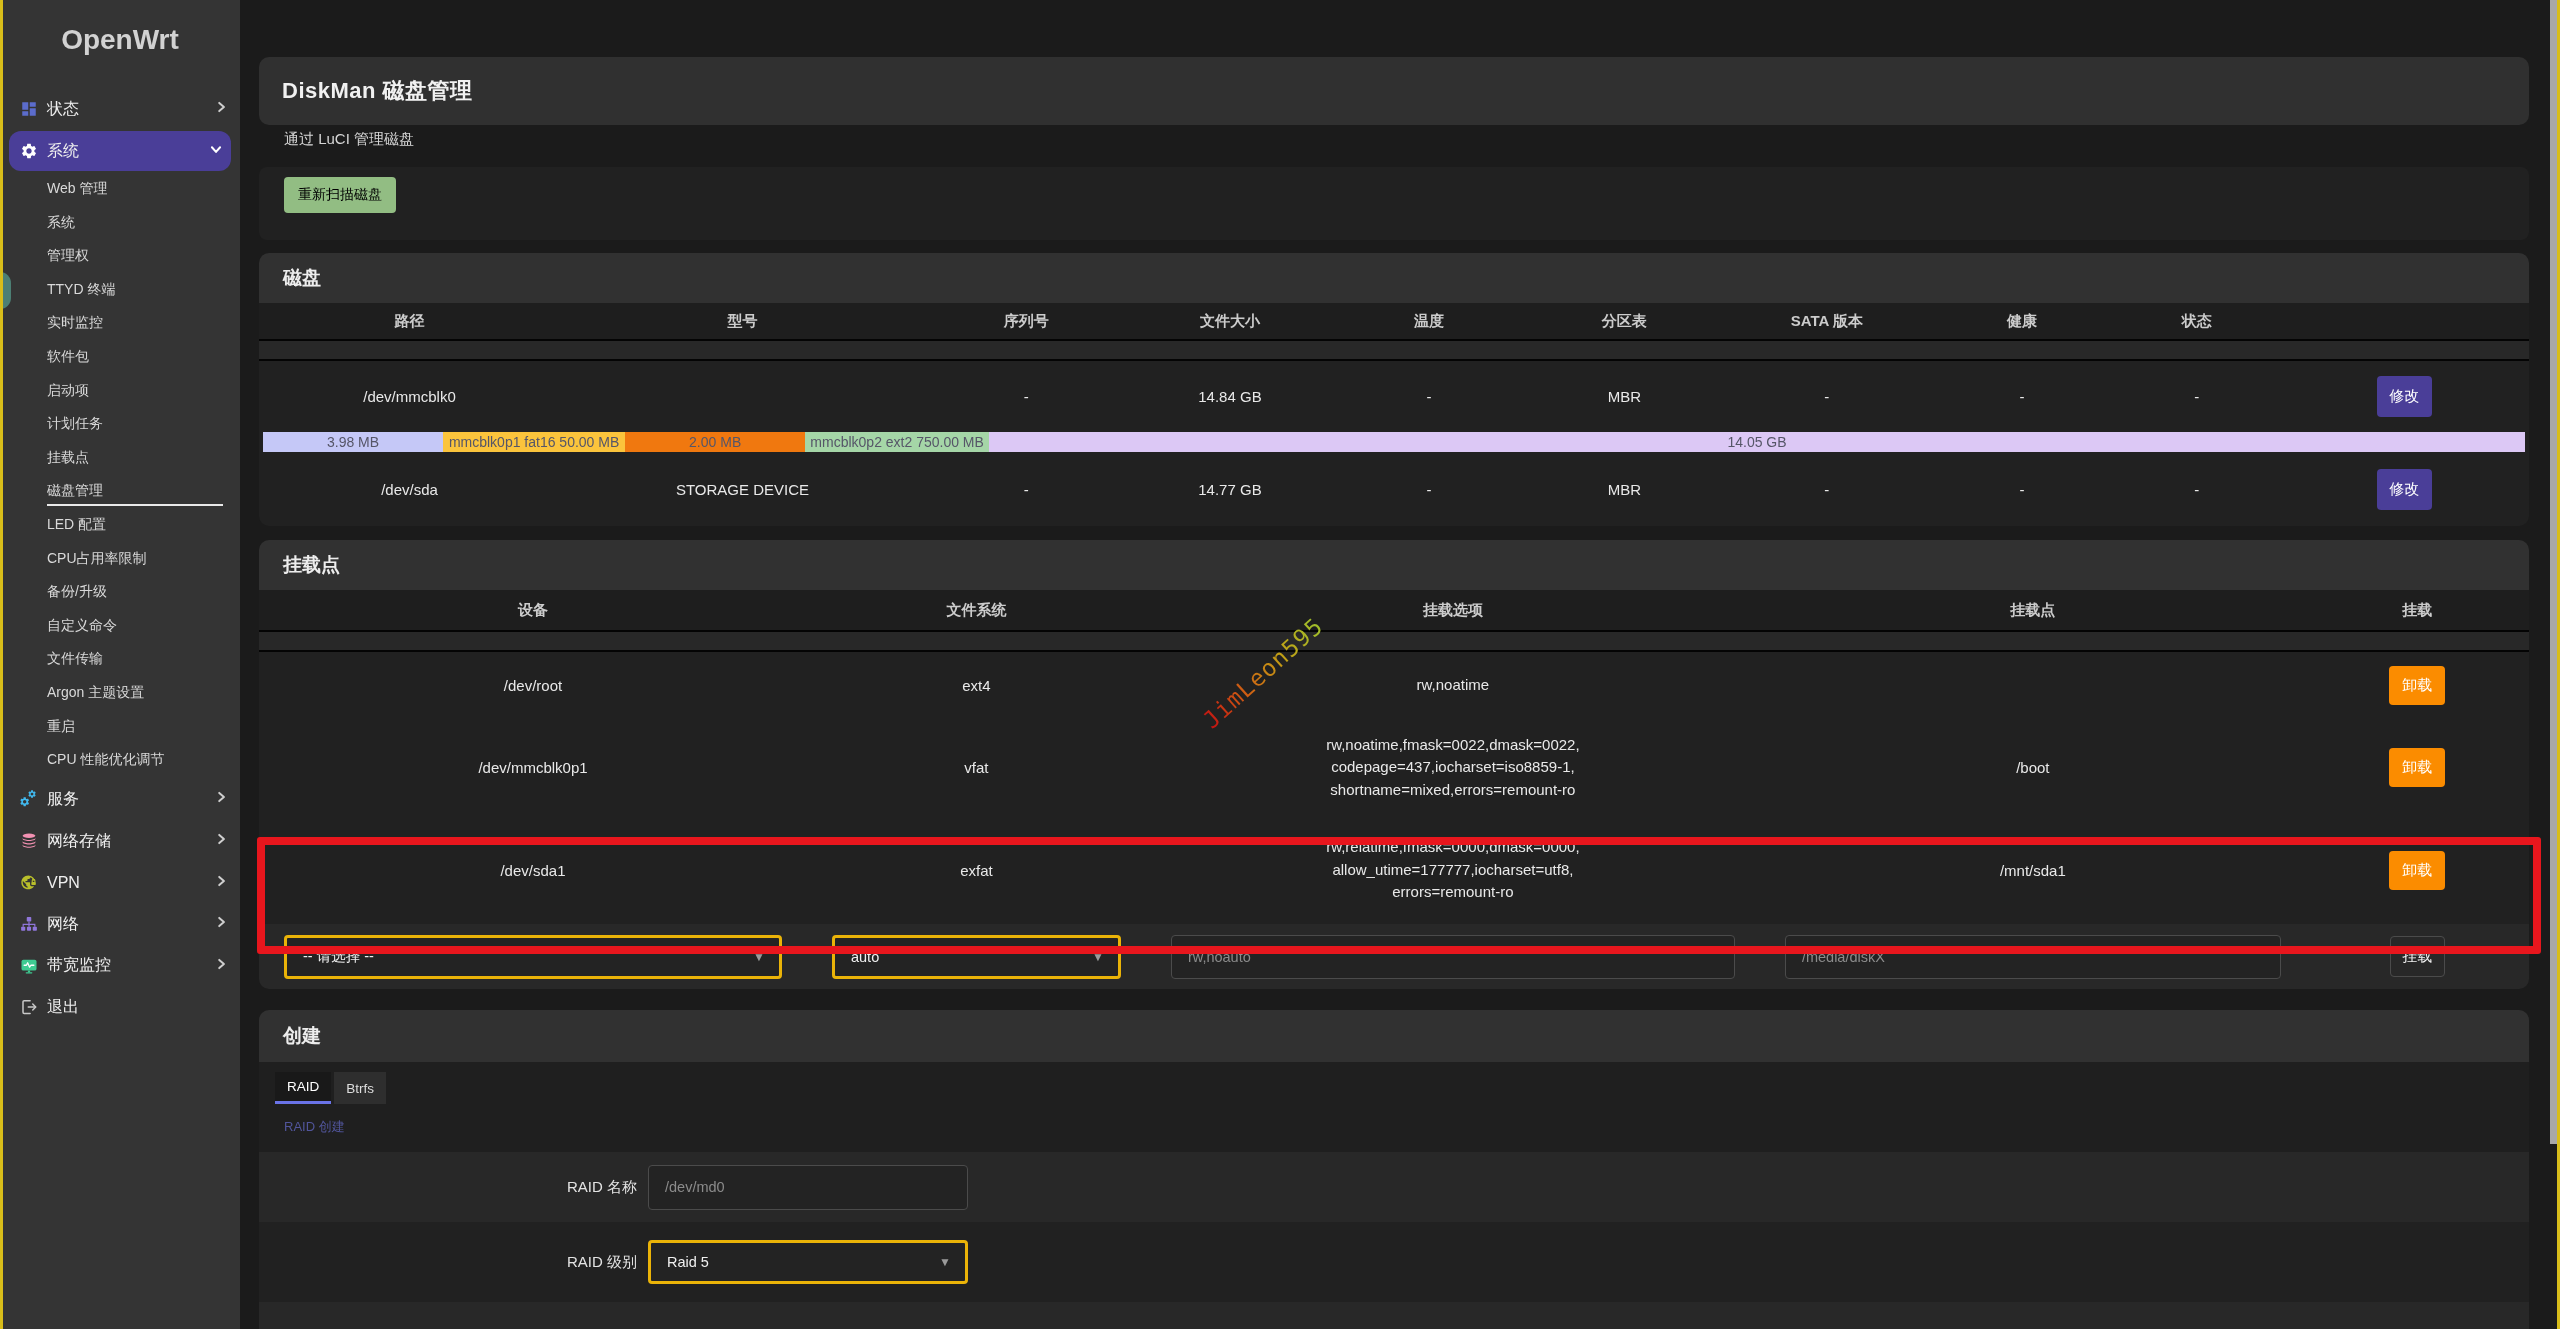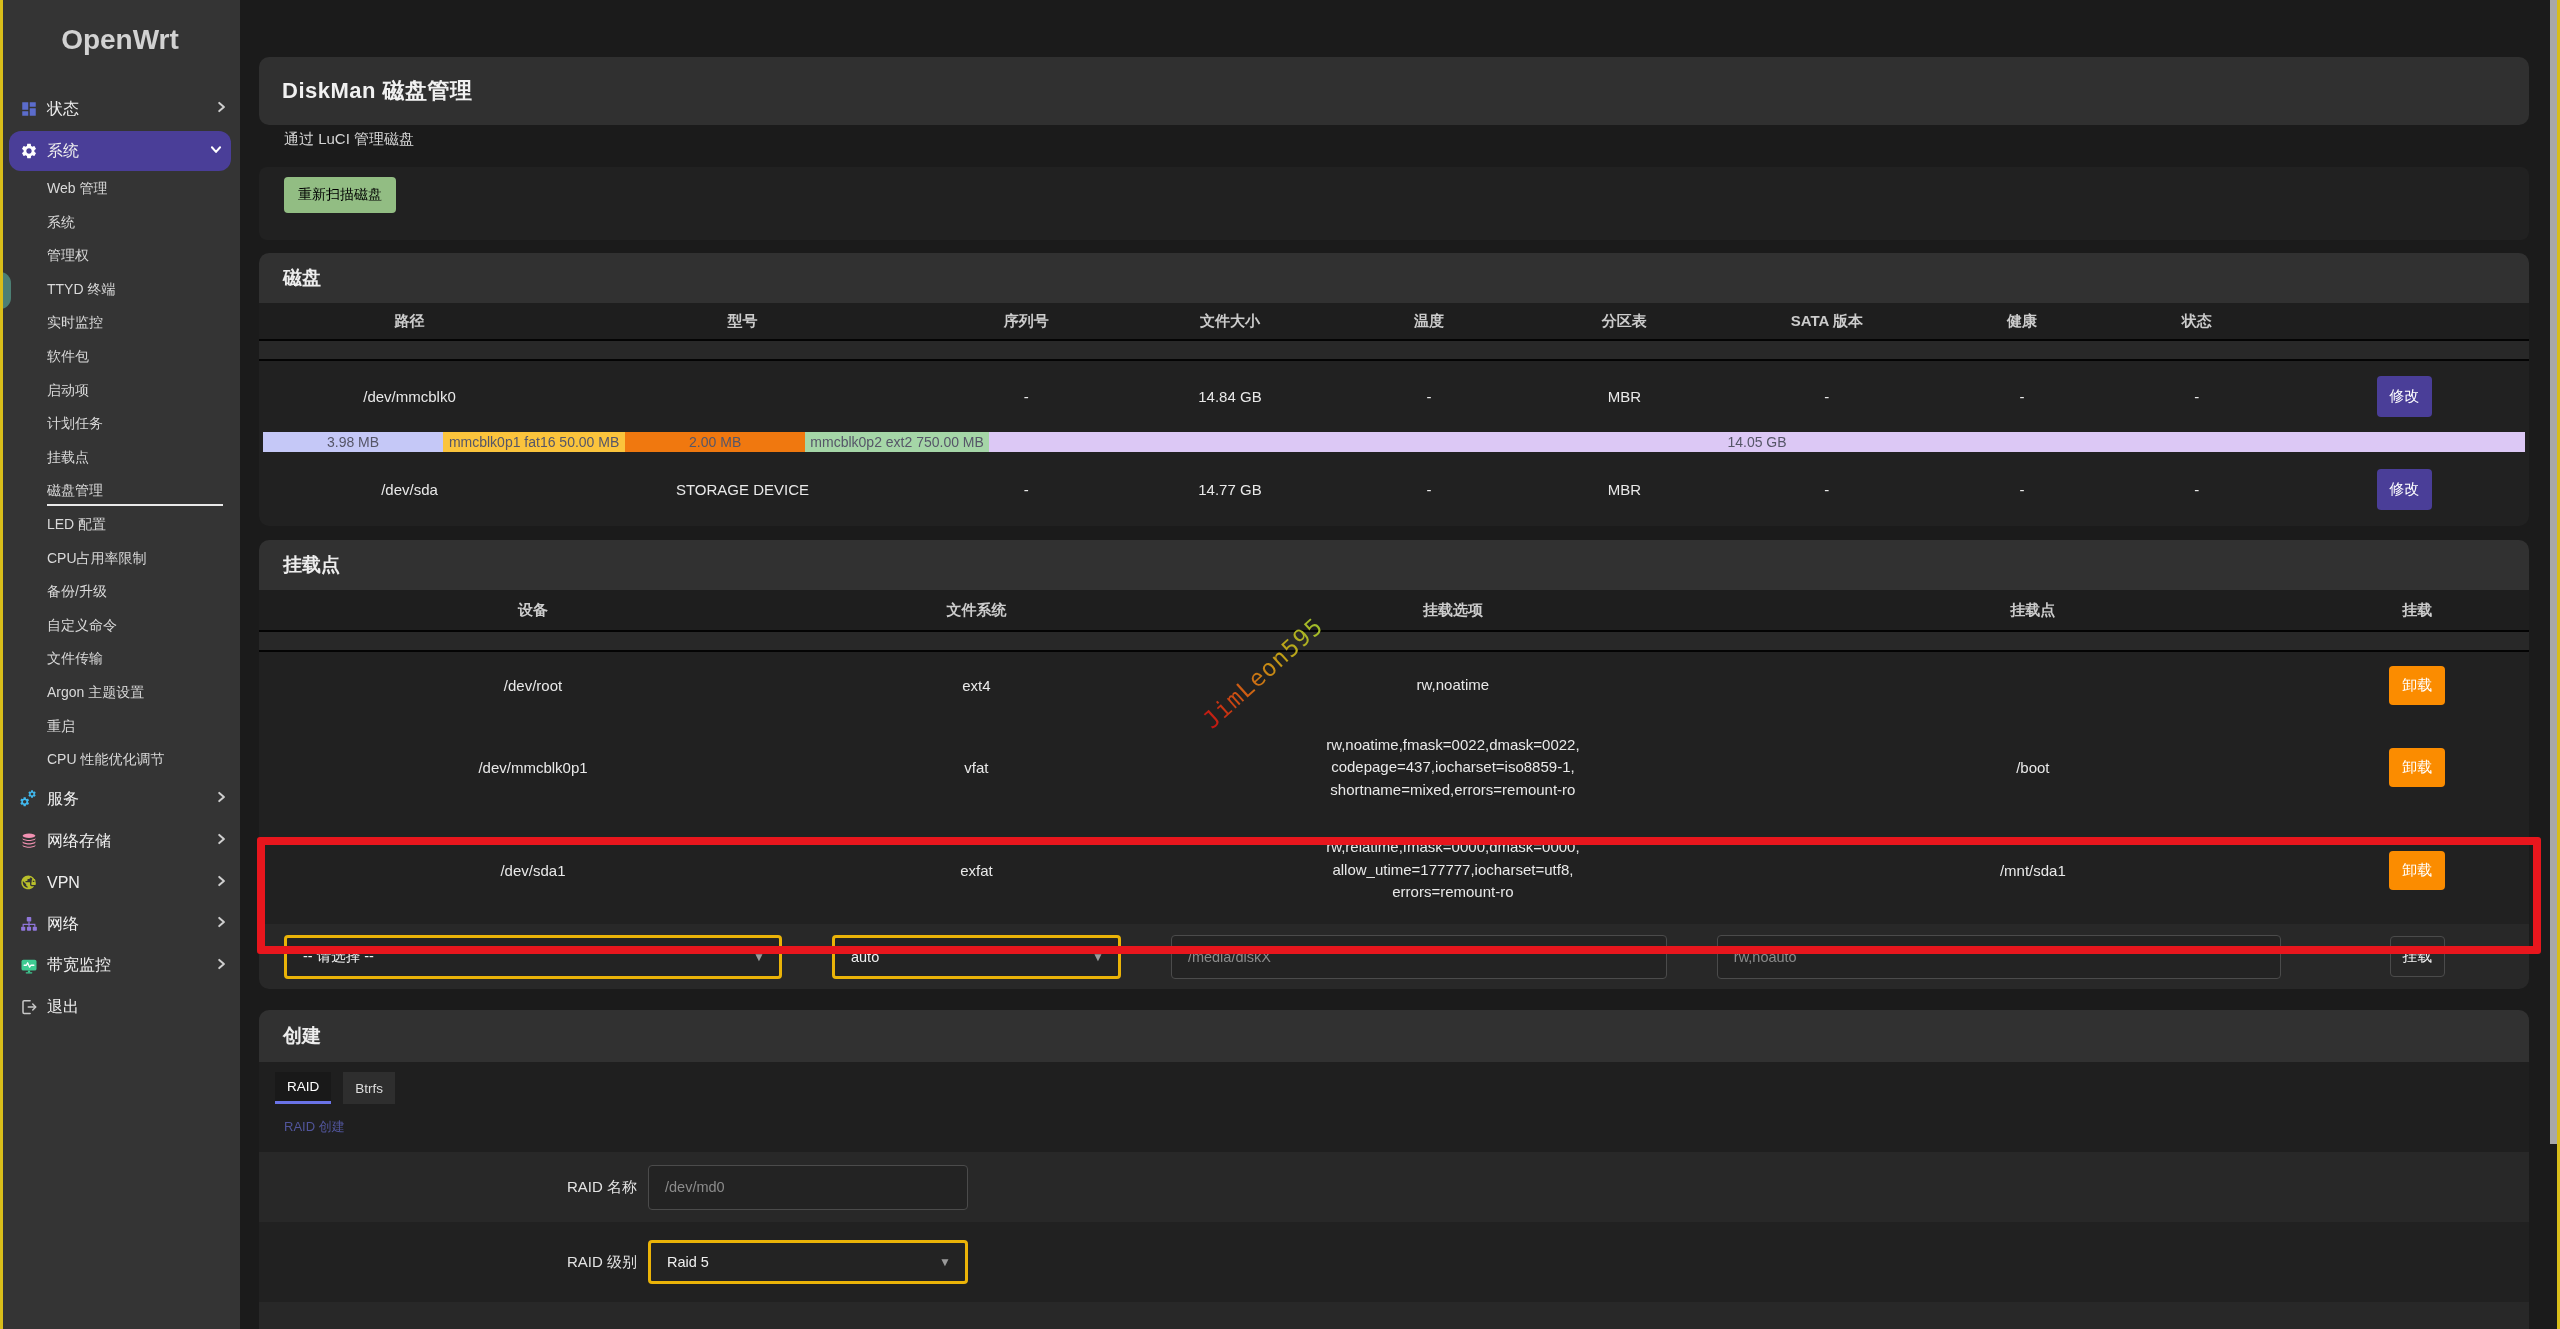--- a/index.html
+++ b/index.html
@@ -399,11 +399,11 @@
               <span class="caret">▼</span>
             </div>
           </div>
+          <div class="cell mc2">
+            <input class="txt-input" placeholder="rw,noauto" style="">
+          </div>
           <div class="cell mc3">
             <input class="txt-input" placeholder="/media/diskX" style="">
-          </div>
-          <div class="cell mc2">
-            <input class="txt-input" placeholder="rw,noauto" style="">
           </div>
           <div class="cell mc4">
             <button class="btn-ghost">挂载</button>

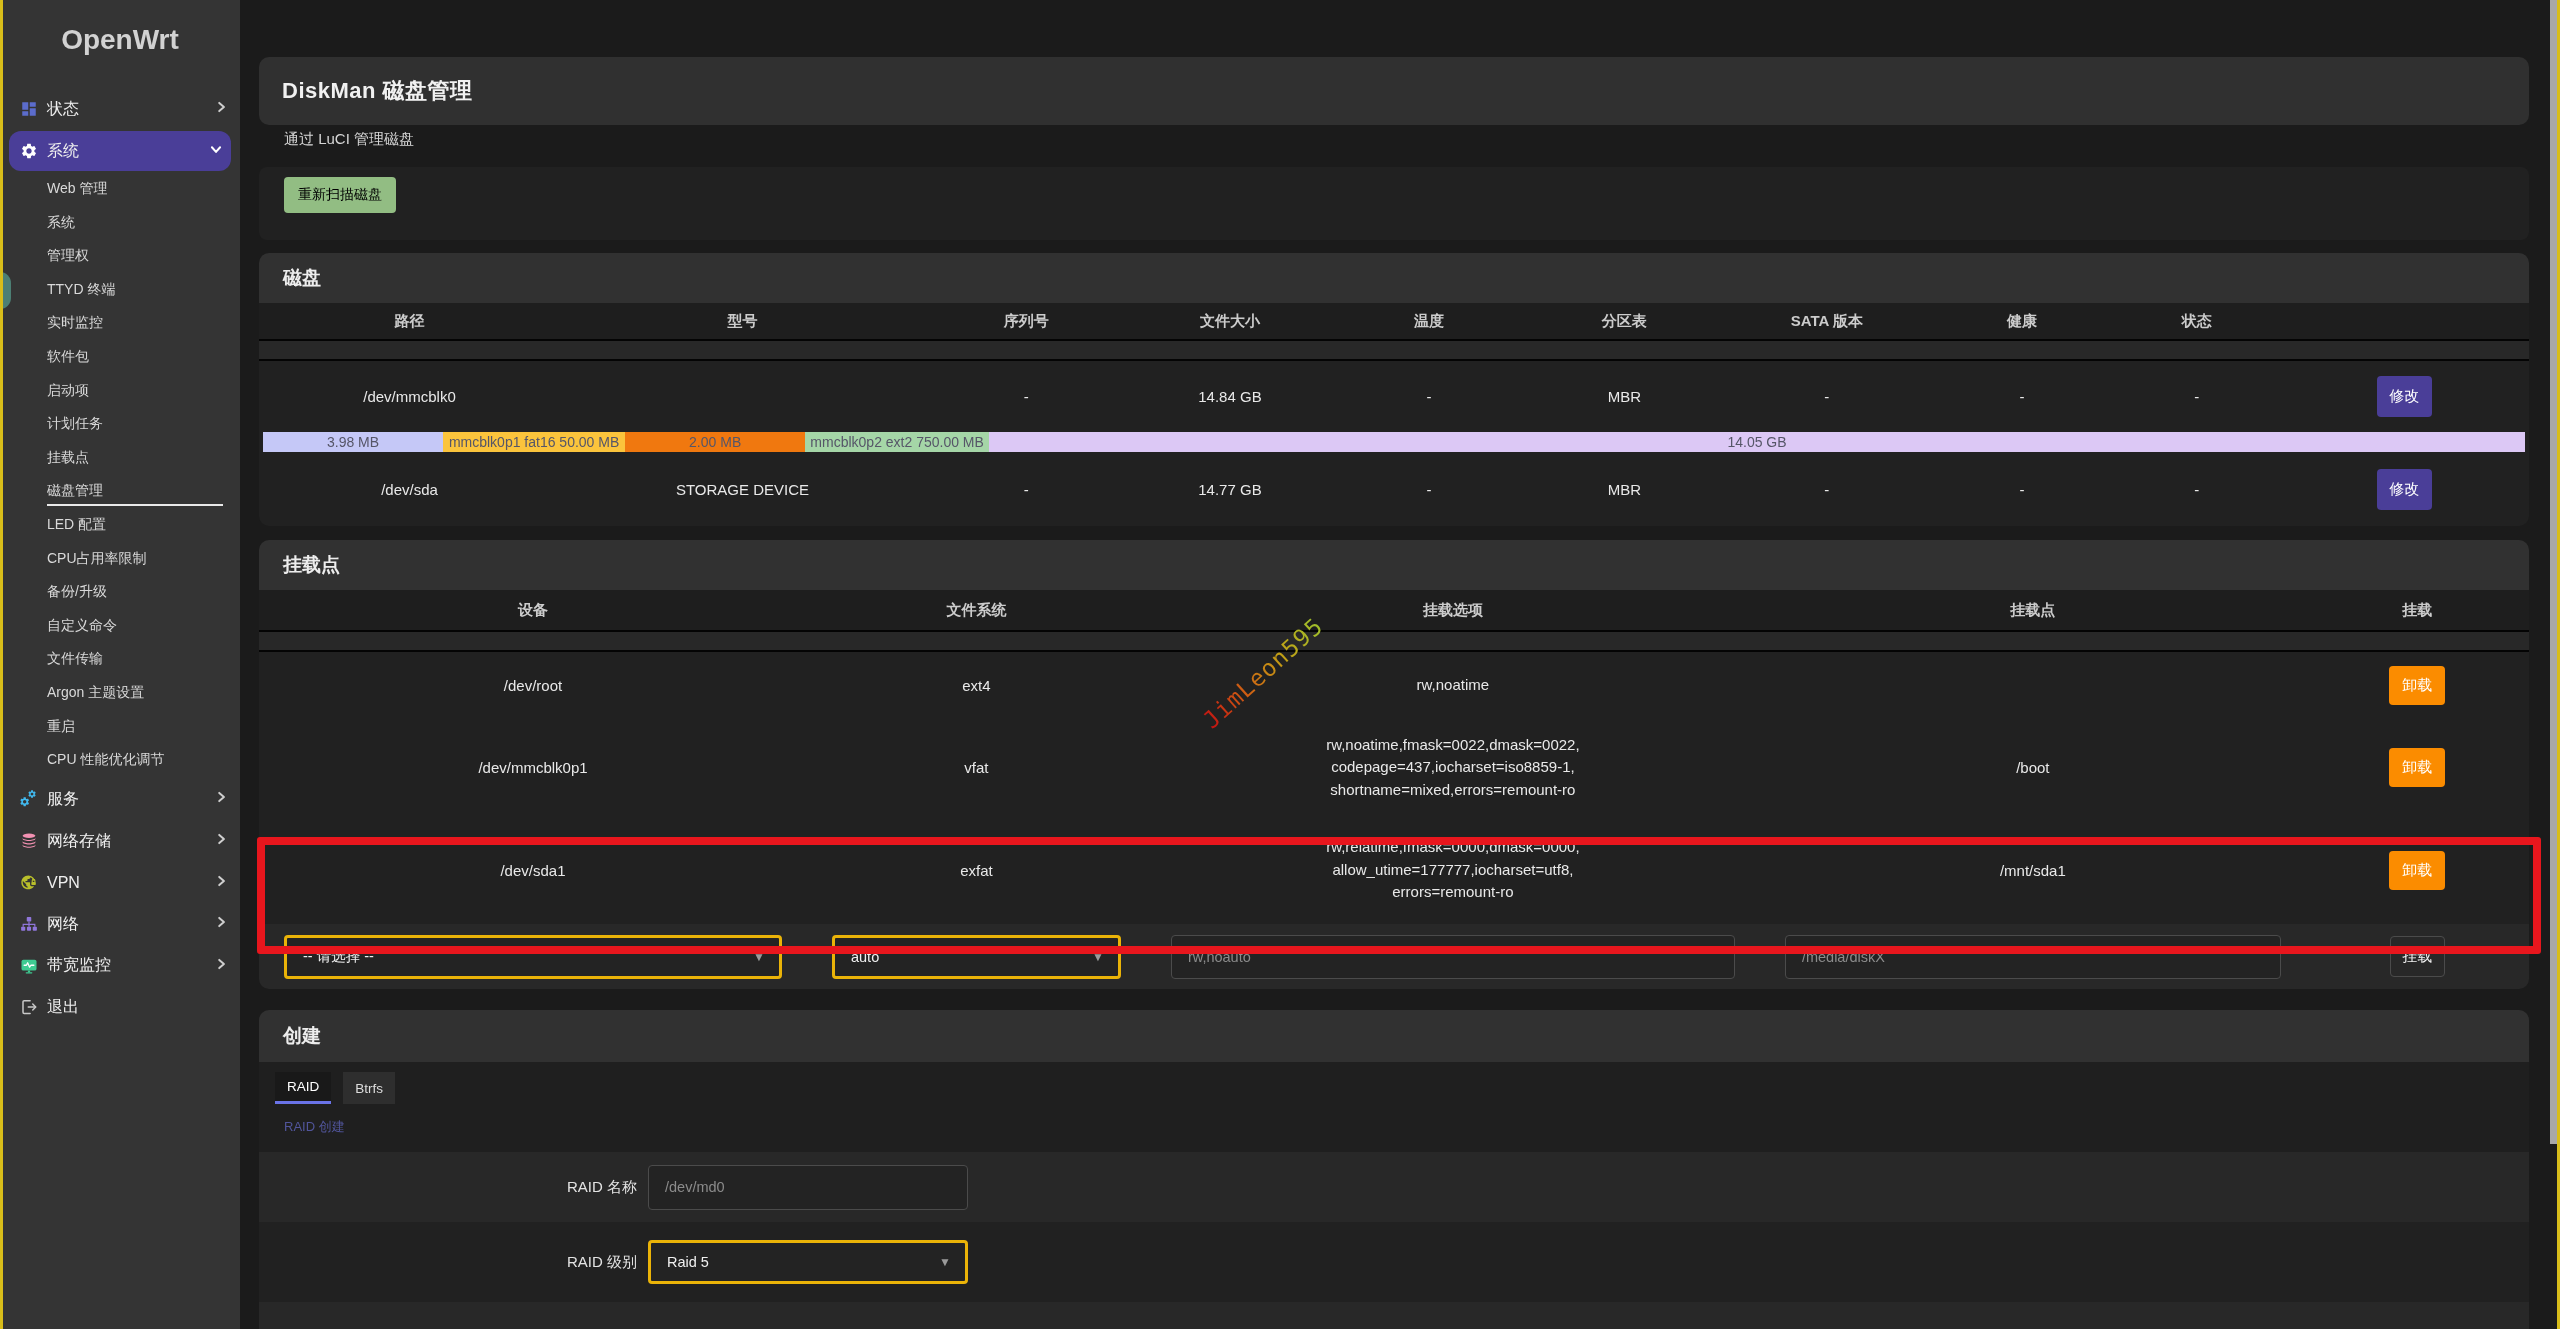--- a/index.html
+++ b/index.html
@@ -86,7 +86,7 @@
   .create-panel { margin-top:21px; }
   .create-panel .panel-header { height:52px; }
   .create-body { background:#1f1f1f; padding:10px 0 0 16px; }
-  .tabs { display:flex;gap:9px; }
+  .tabs { display:flex; }
   .tab { height:32px; padding:0 12px; margin-right:3px; display:flex; align-items:center; font-size:13.5px; cursor:pointer; }
   .tab.active { background:#191919; color:#ffffff; border-bottom:3px solid #6a73e8; }
   .tab.inactive { background:#2e2e2e; color:#dddddd; }

